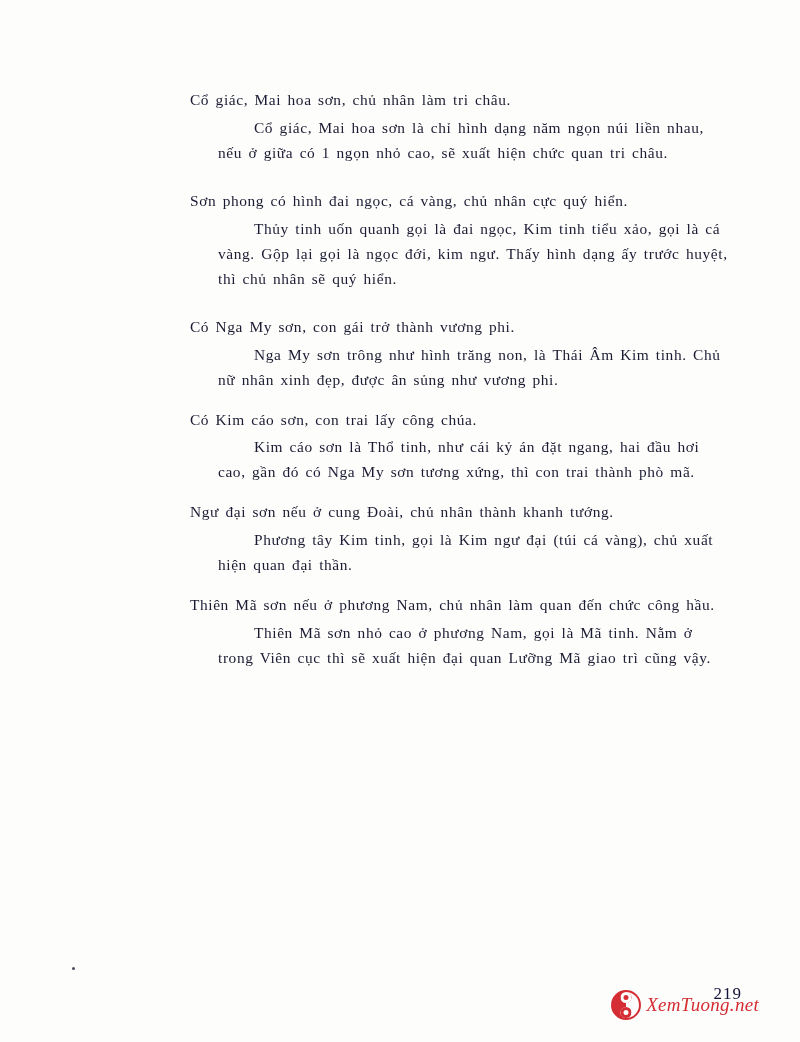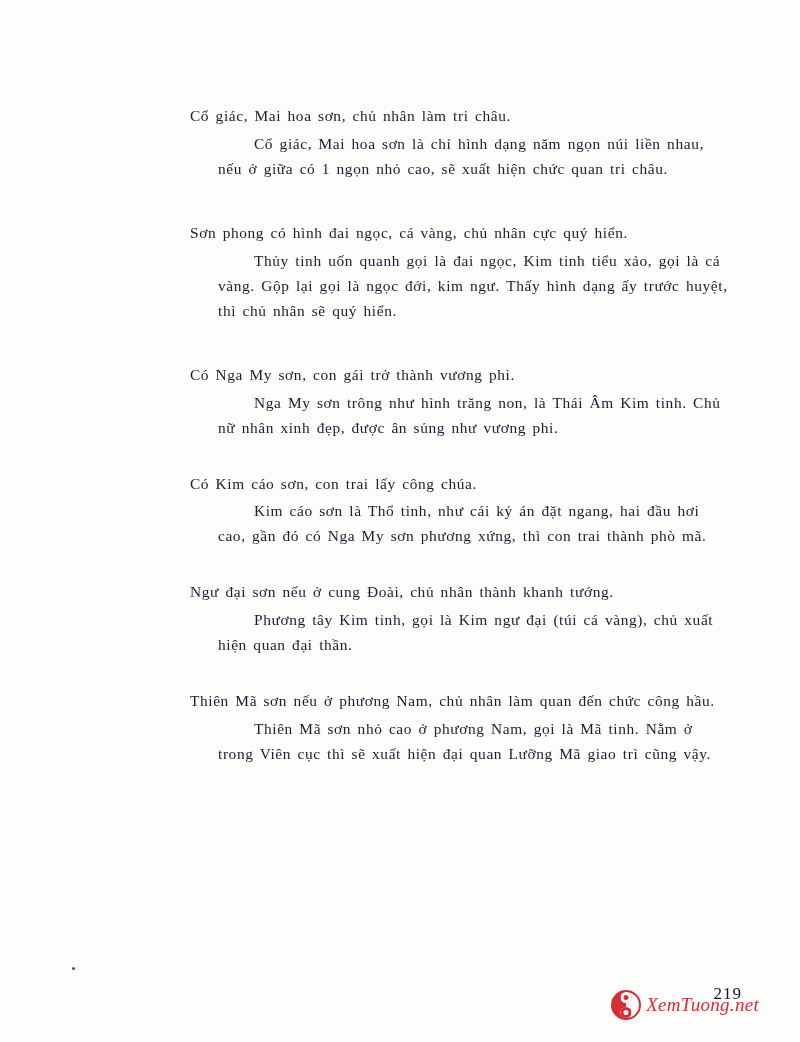--- a/index.html
+++ b/index.html
@@ -38,7 +38,7 @@
     letter-spacing: 0.6px;
     color: #1b1b33;
     text-align: left;
-    margin: 16px 0 3px 0;
+    margin: 0 0 3px 0;
     word-spacing: 2px;
   }
   .sub {

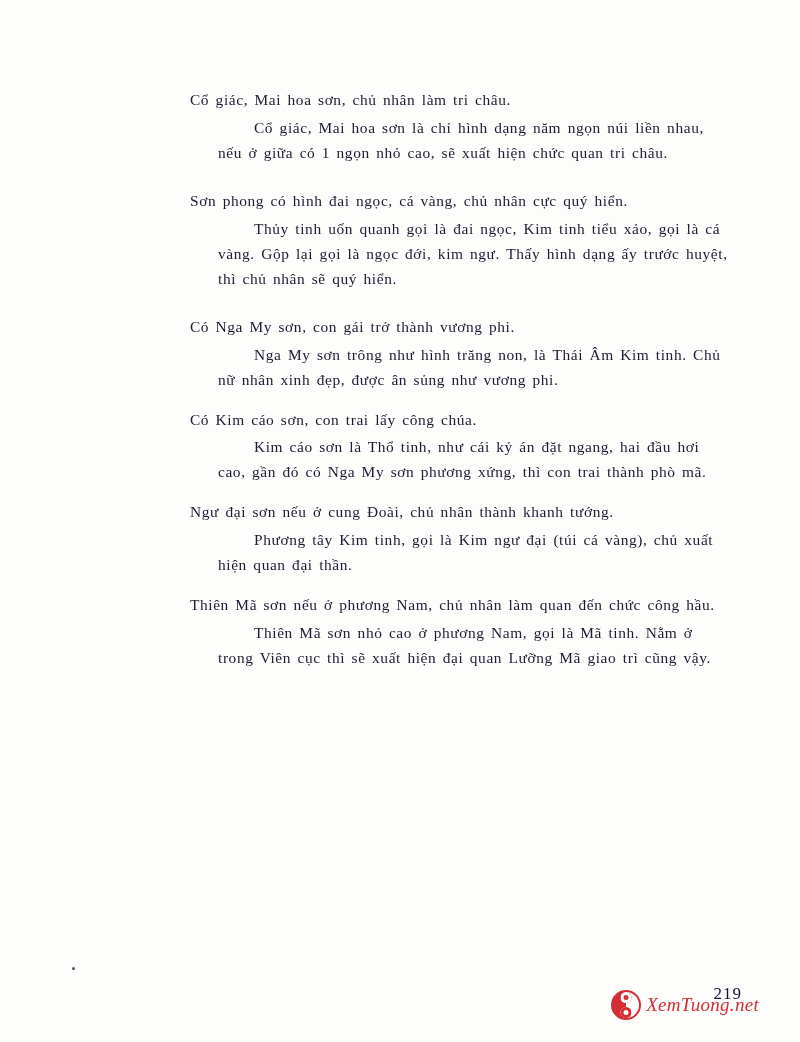--- a/index.html
+++ b/index.html
@@ -154,7 +154,7 @@
 
     <div class="blk">
       <p class="lead">Có Kim cáo sơn, con trai lấy công chúa.</p>
-      <p class="sub">Kim cáo sơn là Thổ tinh, như cái kỷ án đặt ngang, hai đầu hơi cao, gần đó có Nga My sơn phương xứng, thì con trai thành phò mã.</p>
+      <p class="sub">Kim cáo sơn là Thổ tinh, như cái kỷ án đặt ngang, hai đầu hơi cao, gần đó có Nga My sơn tương xứng, thì con trai thành phò mã.</p>
     </div>
 
     <div class="spacer-sm"></div>

